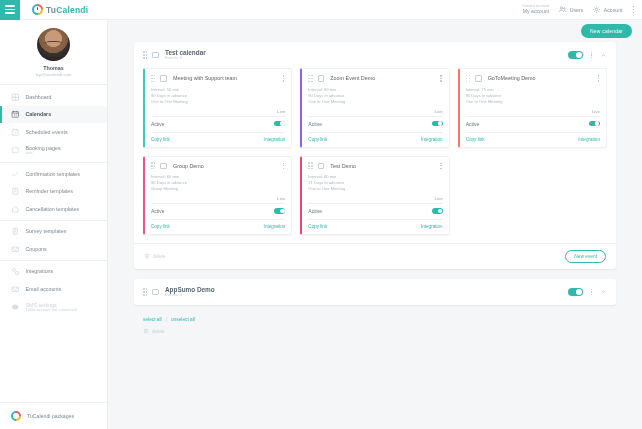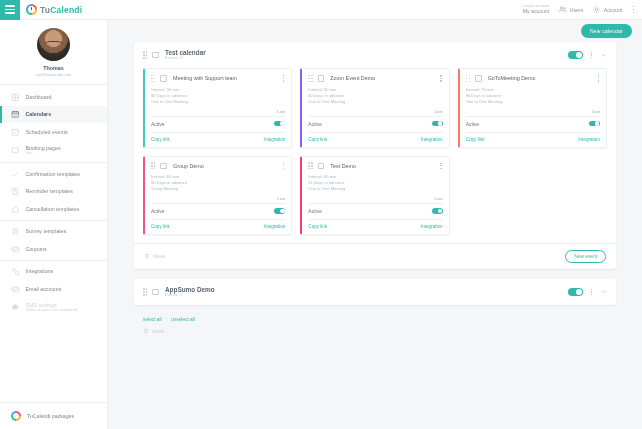--- a/index.html
+++ b/index.html
@@ -14,7 +14,7 @@
   .topbar {
     position: absolute; top: 0; left: 0; width: 642px; height: 20px;
     background: #ffffff; display: flex; align-items: center;
-    border-bottom: 1px solid #eceff1; z-index: 20;
+    border-bottom: 1px solid #eceff1; z-index: 20; gap: 6px;
   }
   .burger {
     width: 20px; height: 20px; background: #2fb9ab;

